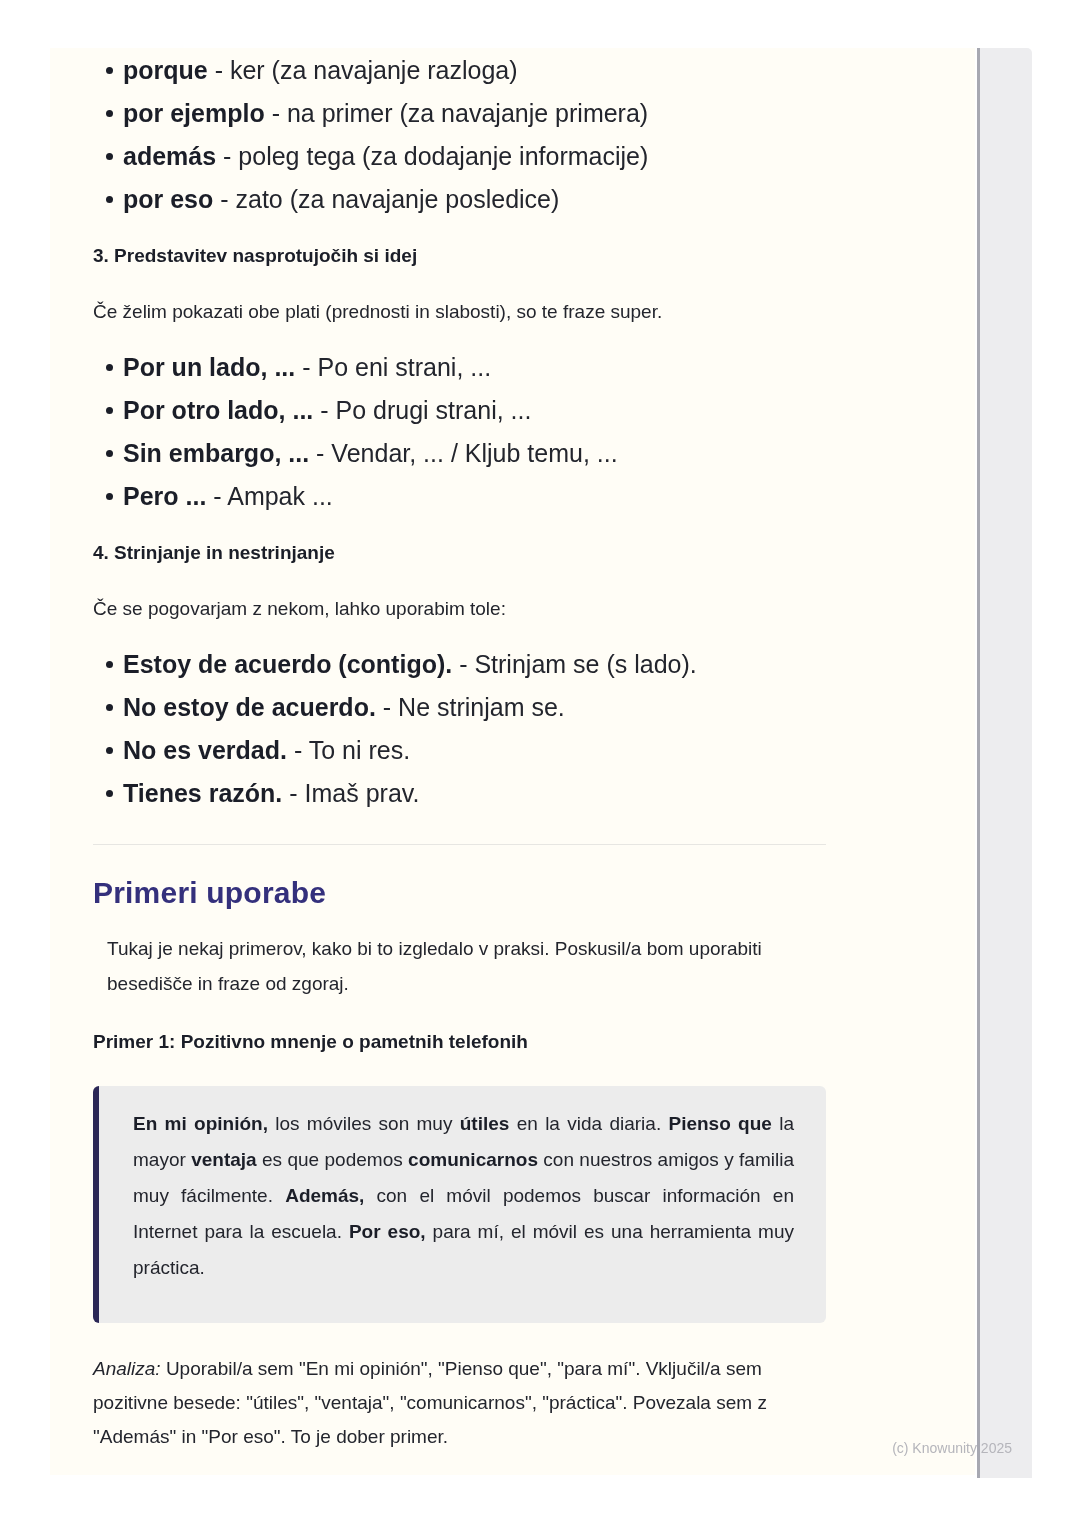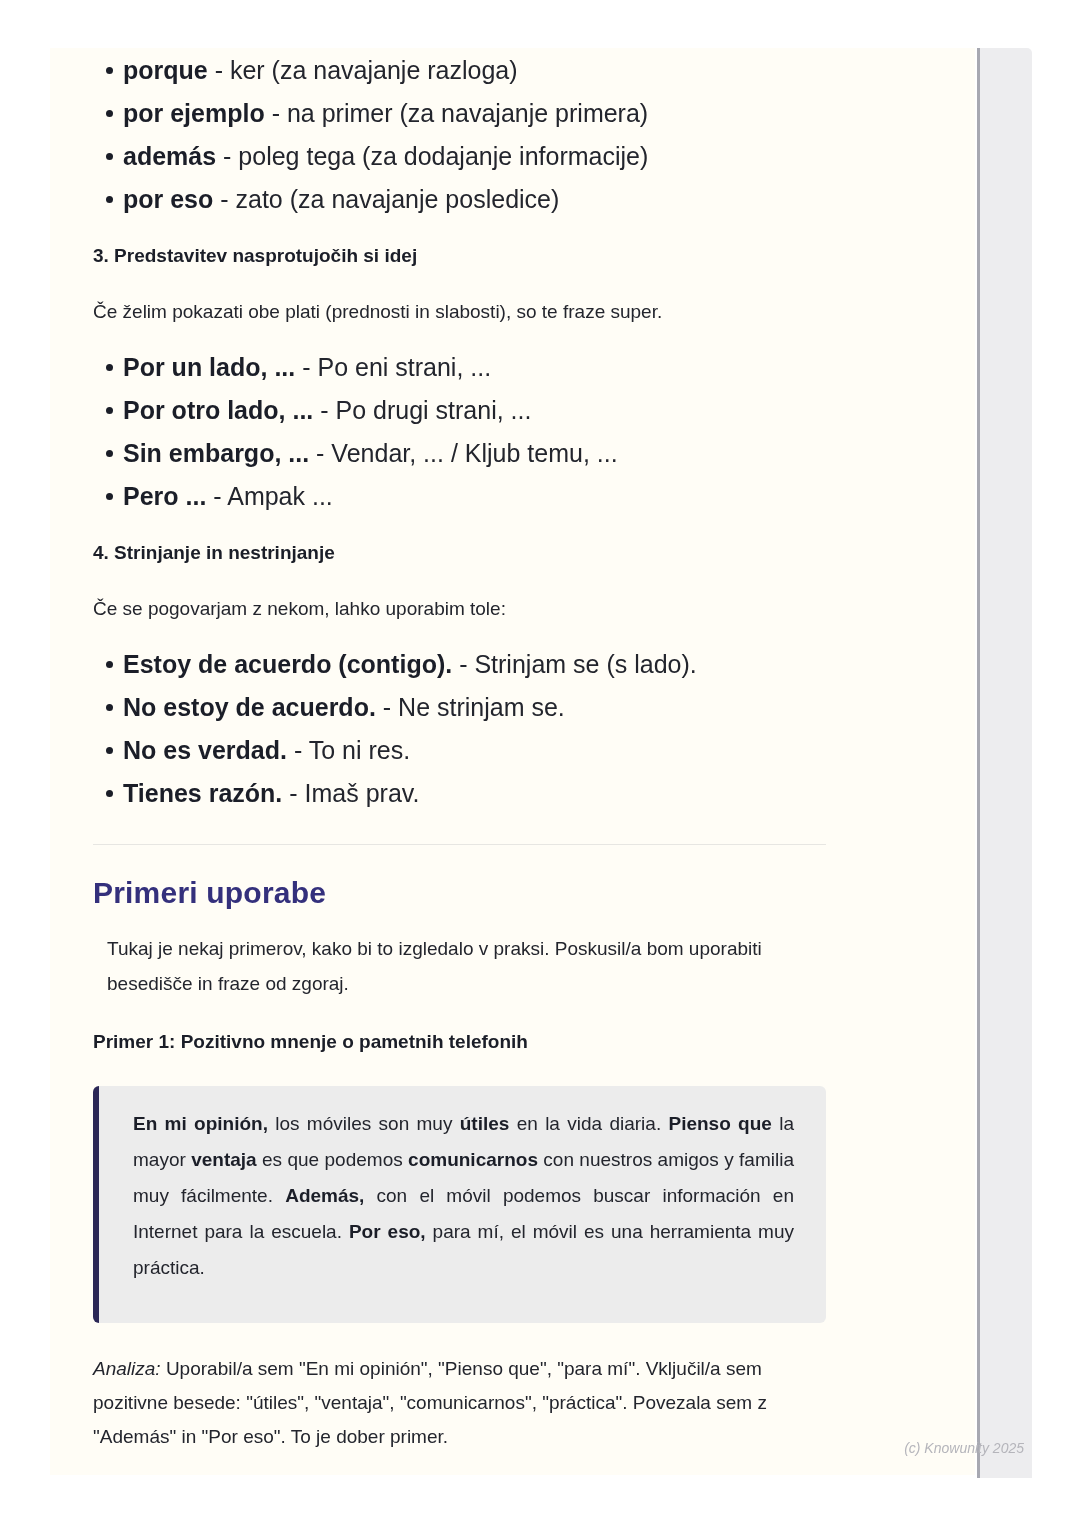--- a/index.html
+++ b/index.html
@@ -70,9 +70,9 @@
   }
   p.analysis em{}
   .watermark{
-    position:absolute;right:56px;top:1440px;
+    position:absolute;right:68px;top:1440px;
     font-size:14px;color:var(--watermark_text,#B5B5BB);
-    z-index:5;white-space:nowrap;font-style:italic;
+    z-index:5;white-space:nowrap;
   }
 </style>
 </head>

